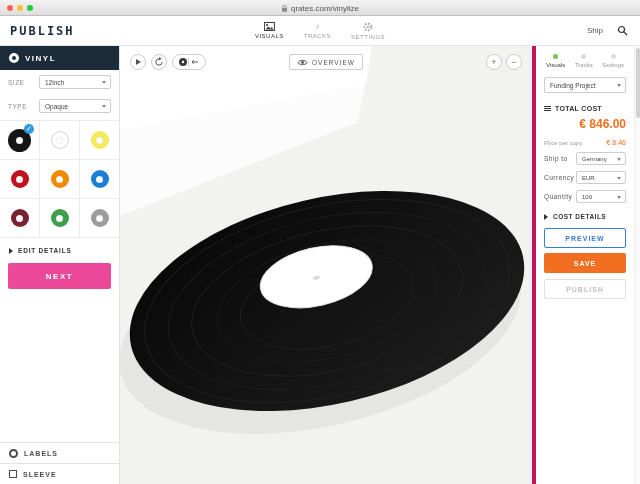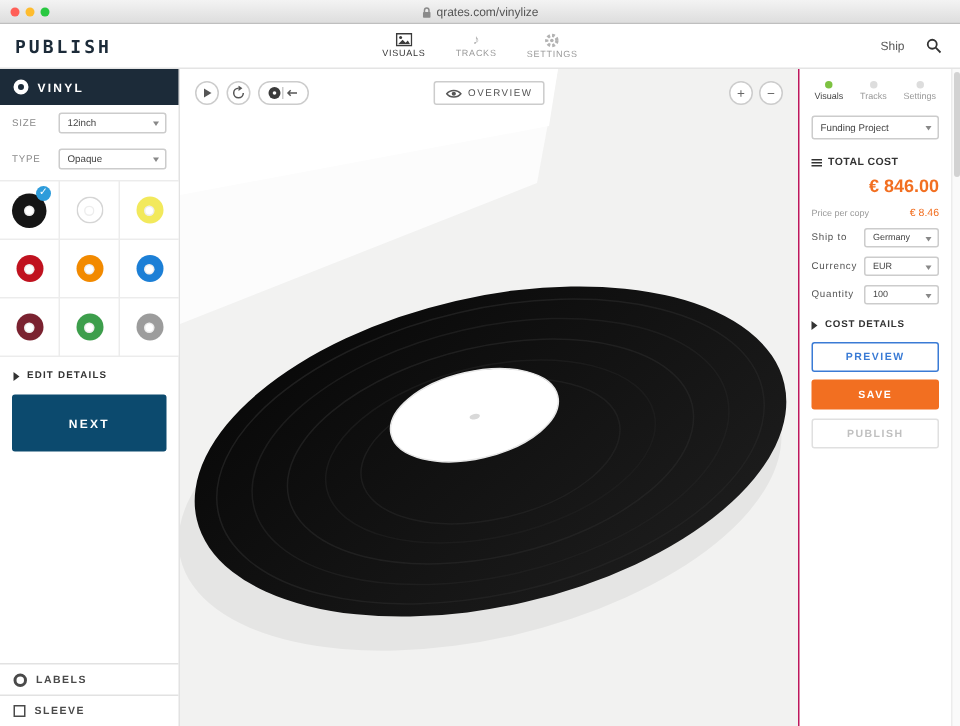--- a/index.html
+++ b/index.html
@@ -28,7 +28,7 @@
   .main{display:flex;height:438px}
   .left{width:120px;border-right:1px solid #e2e2e2;display:flex;flex-direction:column;background:#fff}
   .canvas{flex:1;position:relative;background:#f2f2f1;overflow:hidden}
-  .right{width:102px;border-left:1px solid #be185d;padding:8px 8px 0;background:#fff}
+  .right{width:102px;border-left:4px solid #be185d;padding:8px 8px 0;background:#fff}
   .scrollbar{width:6px;background:#fafafa;border-left:1px solid #ececec;position:relative}
   .thumb{position:absolute;top:2px;left:1px;width:4px;height:70px;background:#d2d2d2;border-radius:2px}
 

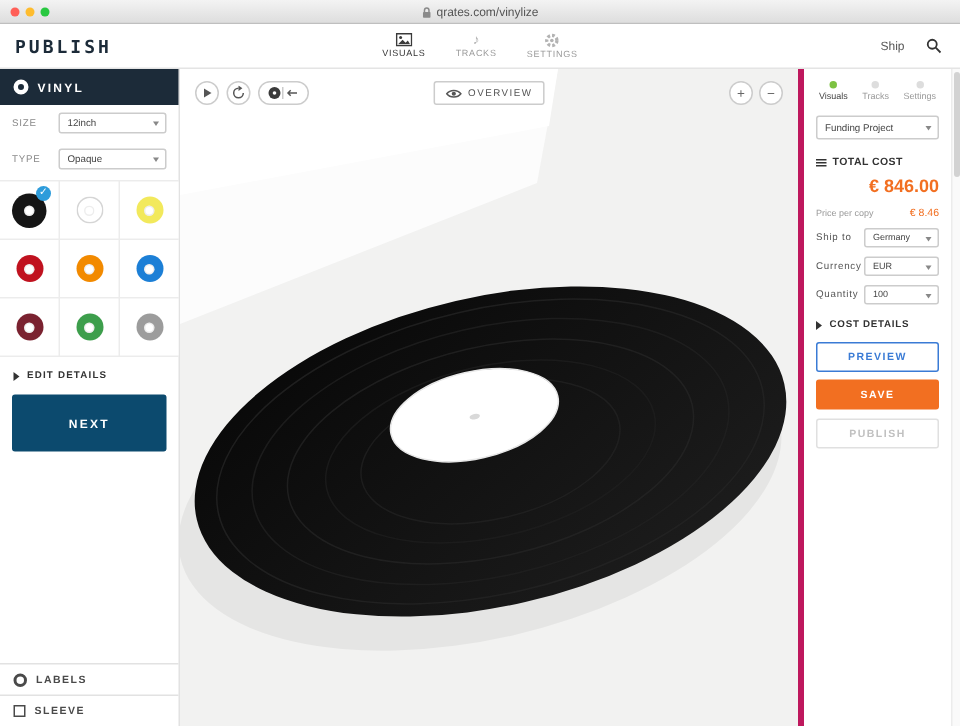--- a/index.html
+++ b/index.html
@@ -49,7 +49,7 @@
   .check::before{content:"✓"}
   .editrow{display:flex;align-items:center;gap:5px;padding:9px 9px 6px;font-size:6.5px;font-weight:bold;letter-spacing:.8px;color:#333;cursor:pointer}
   .tri{width:0;height:0;border-top:3px solid transparent;border-bottom:3px solid transparent;border-left:4px solid #333;flex:none}
-  .next-btn{margin:3px 8px 8px;height:38px;background:#0c4a6e;color:#fff;font-size:8px;font-weight:bold;letter-spacing:1.5px;display:flex;align-items:center;justify-content:center;border-radius:2px;cursor:pointer}
+  .next-btn{margin:3px 8px 8px;height:26px;background:#ec4899;color:#fff;font-size:8px;font-weight:bold;letter-spacing:1.5px;display:flex;align-items:center;justify-content:center;border-radius:2px;cursor:pointer}
   .left-spacer{flex:1}
   .acc-row{border-top:1px solid #e2e2e2;height:21px;display:flex;align-items:center;gap:6px;padding:0 9px;font-size:7px;font-weight:bold;letter-spacing:1px;color:#4a4a4a;cursor:pointer;flex:none}
   .labels-ic{width:9px;height:9px;border:2.5px solid #4a4a4a;border-radius:50%;flex:none}

